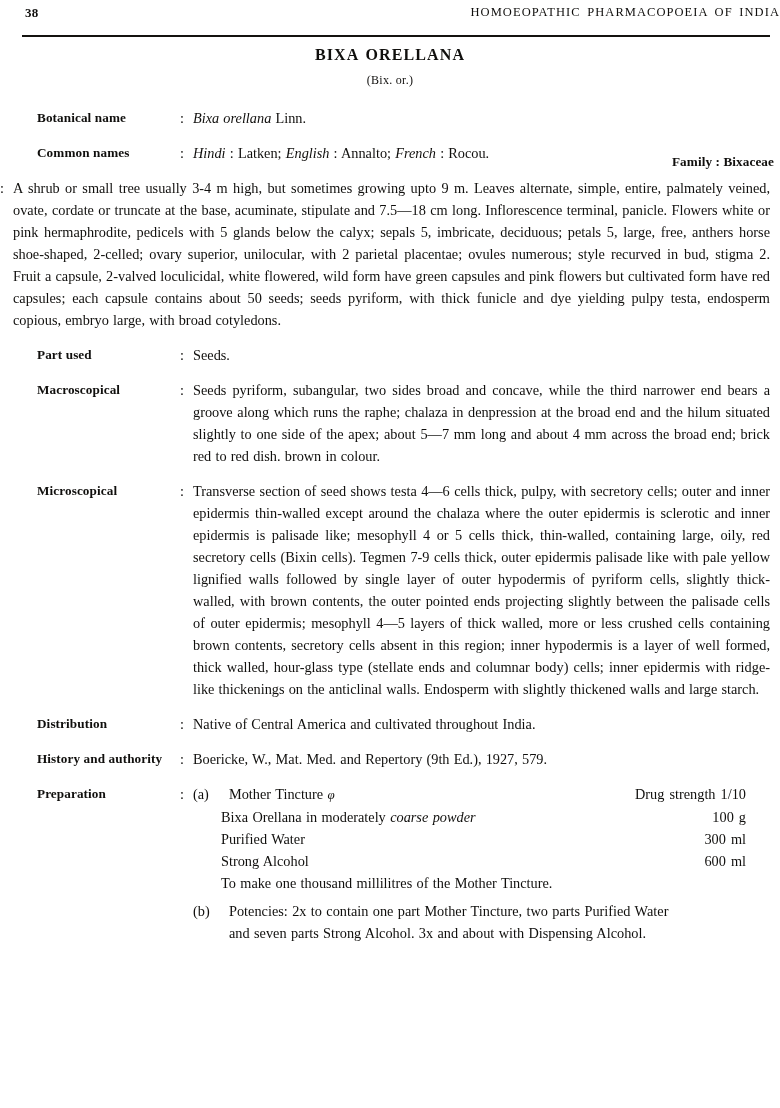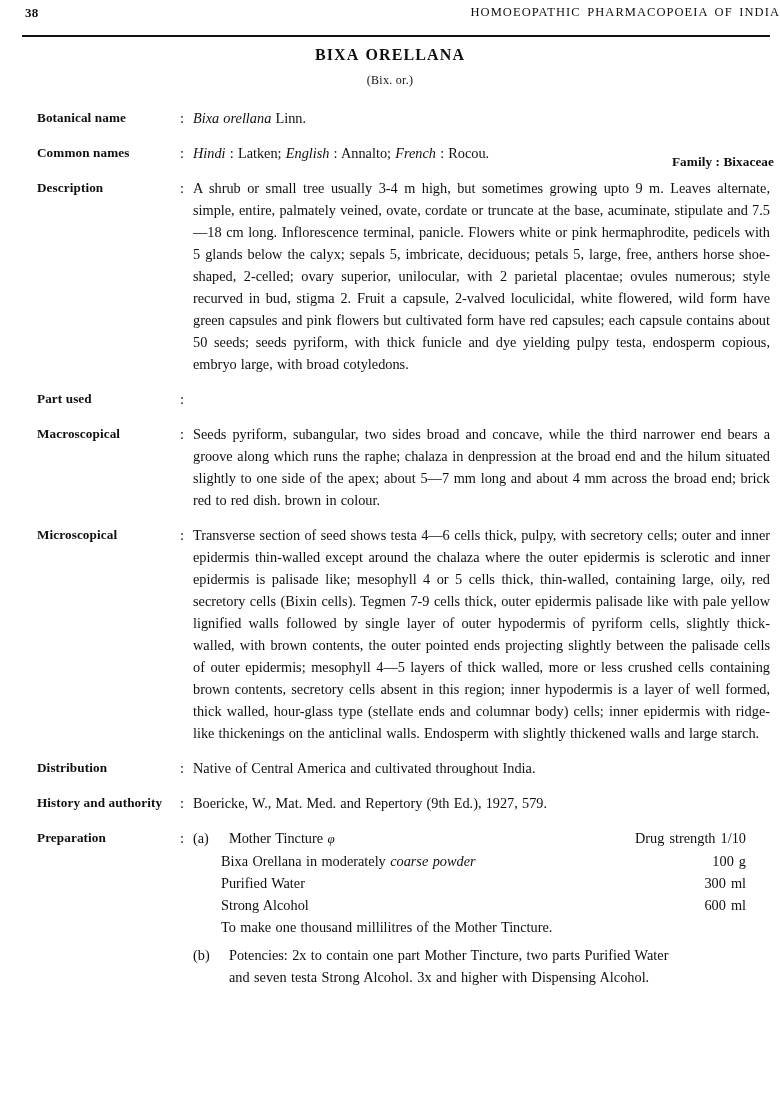--- a/index.html
+++ b/index.html
@@ -196,7 +196,6 @@
     </div>
 
     <div class="row">
-      <div class="label">Description</div>
       <div class="colon">:</div>
       <div class="value">A shrub or small tree usually 3-4 m high, but sometimes growing  upto 9 m. Leaves alternate, simple, entire, palmately veined, ovate, cordate or truncate at the base, acuminate, stipulate and 7.5—18 cm long. Inflorescence  terminal, panicle.  Flowers white or pink hermaphrodite, pedicels with 5 glands below the calyx; sepals 5, imbricate, deciduous; petals 5, large, free, anthers horse shoe-shaped, 2-celled; ovary superior, unilocular, with 2 parietal placentae; ovules numerous; style recurved in bud, stigma 2. Fruit a capsule, 2-valved loculicidal, white flowered, wild form have green capsules and pink flowers but cultivated form have red capsules; each capsule contains about 50 seeds; seeds pyriform, with thick funicle and dye yielding pulpy testa, endosperm copious, embryo large, with broad cotyledons.</div>
     </div>

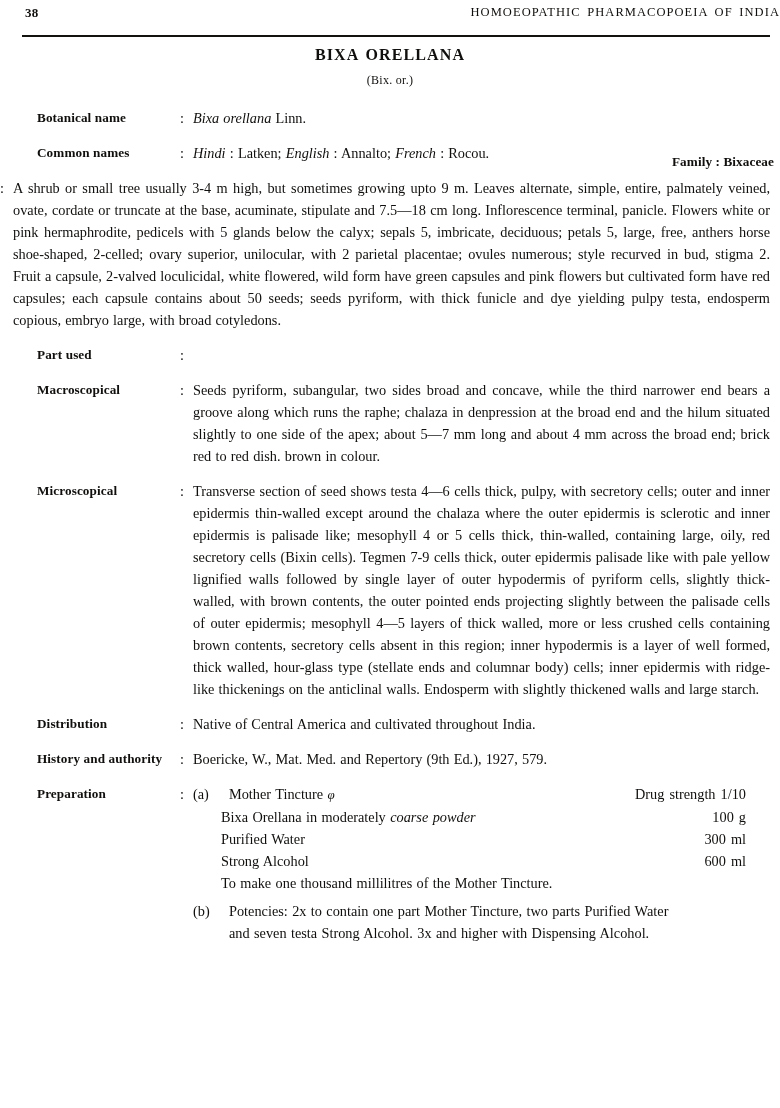--- a/index.html
+++ b/index.html
@@ -203,6 +203,7 @@
     <div class="row">
       <div class="label">Part used</div>
       <div class="colon">:</div>
+      <div class="value nojust">Seeds.</div>
     </div>
 
     <div class="row">

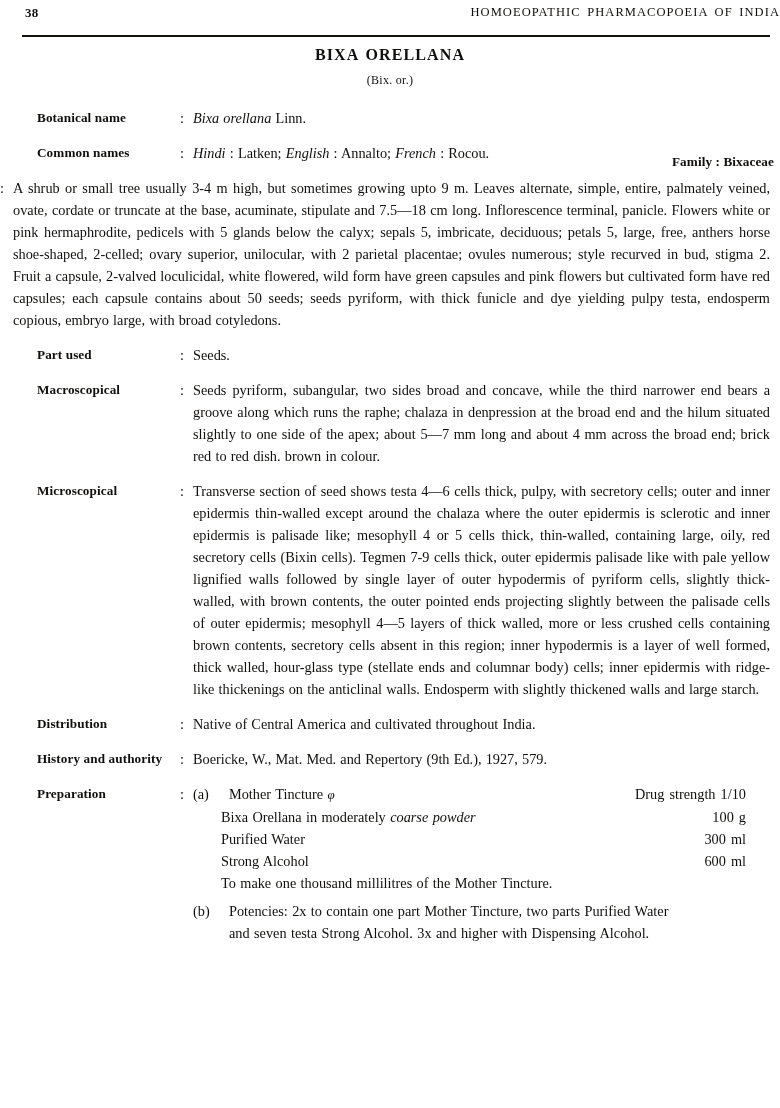--- a/index.html
+++ b/index.html
@@ -266,7 +266,7 @@
           <div class="prep-marker">(b)</div>
           <div class="prep-text wrap">
               <span class="cont">Potencies: 2x to contain one part Mother Tincture, two parts Purified Water</span>
-              <span class="cont">and seven testa Strong Alcohol.   3x and higher with Dispensing Alcohol.</span>
+              <span class="cont">and seven parts Strong Alcohol.   3x and about with Dispensing Alcohol.</span>
             </div>
         </div>
 

